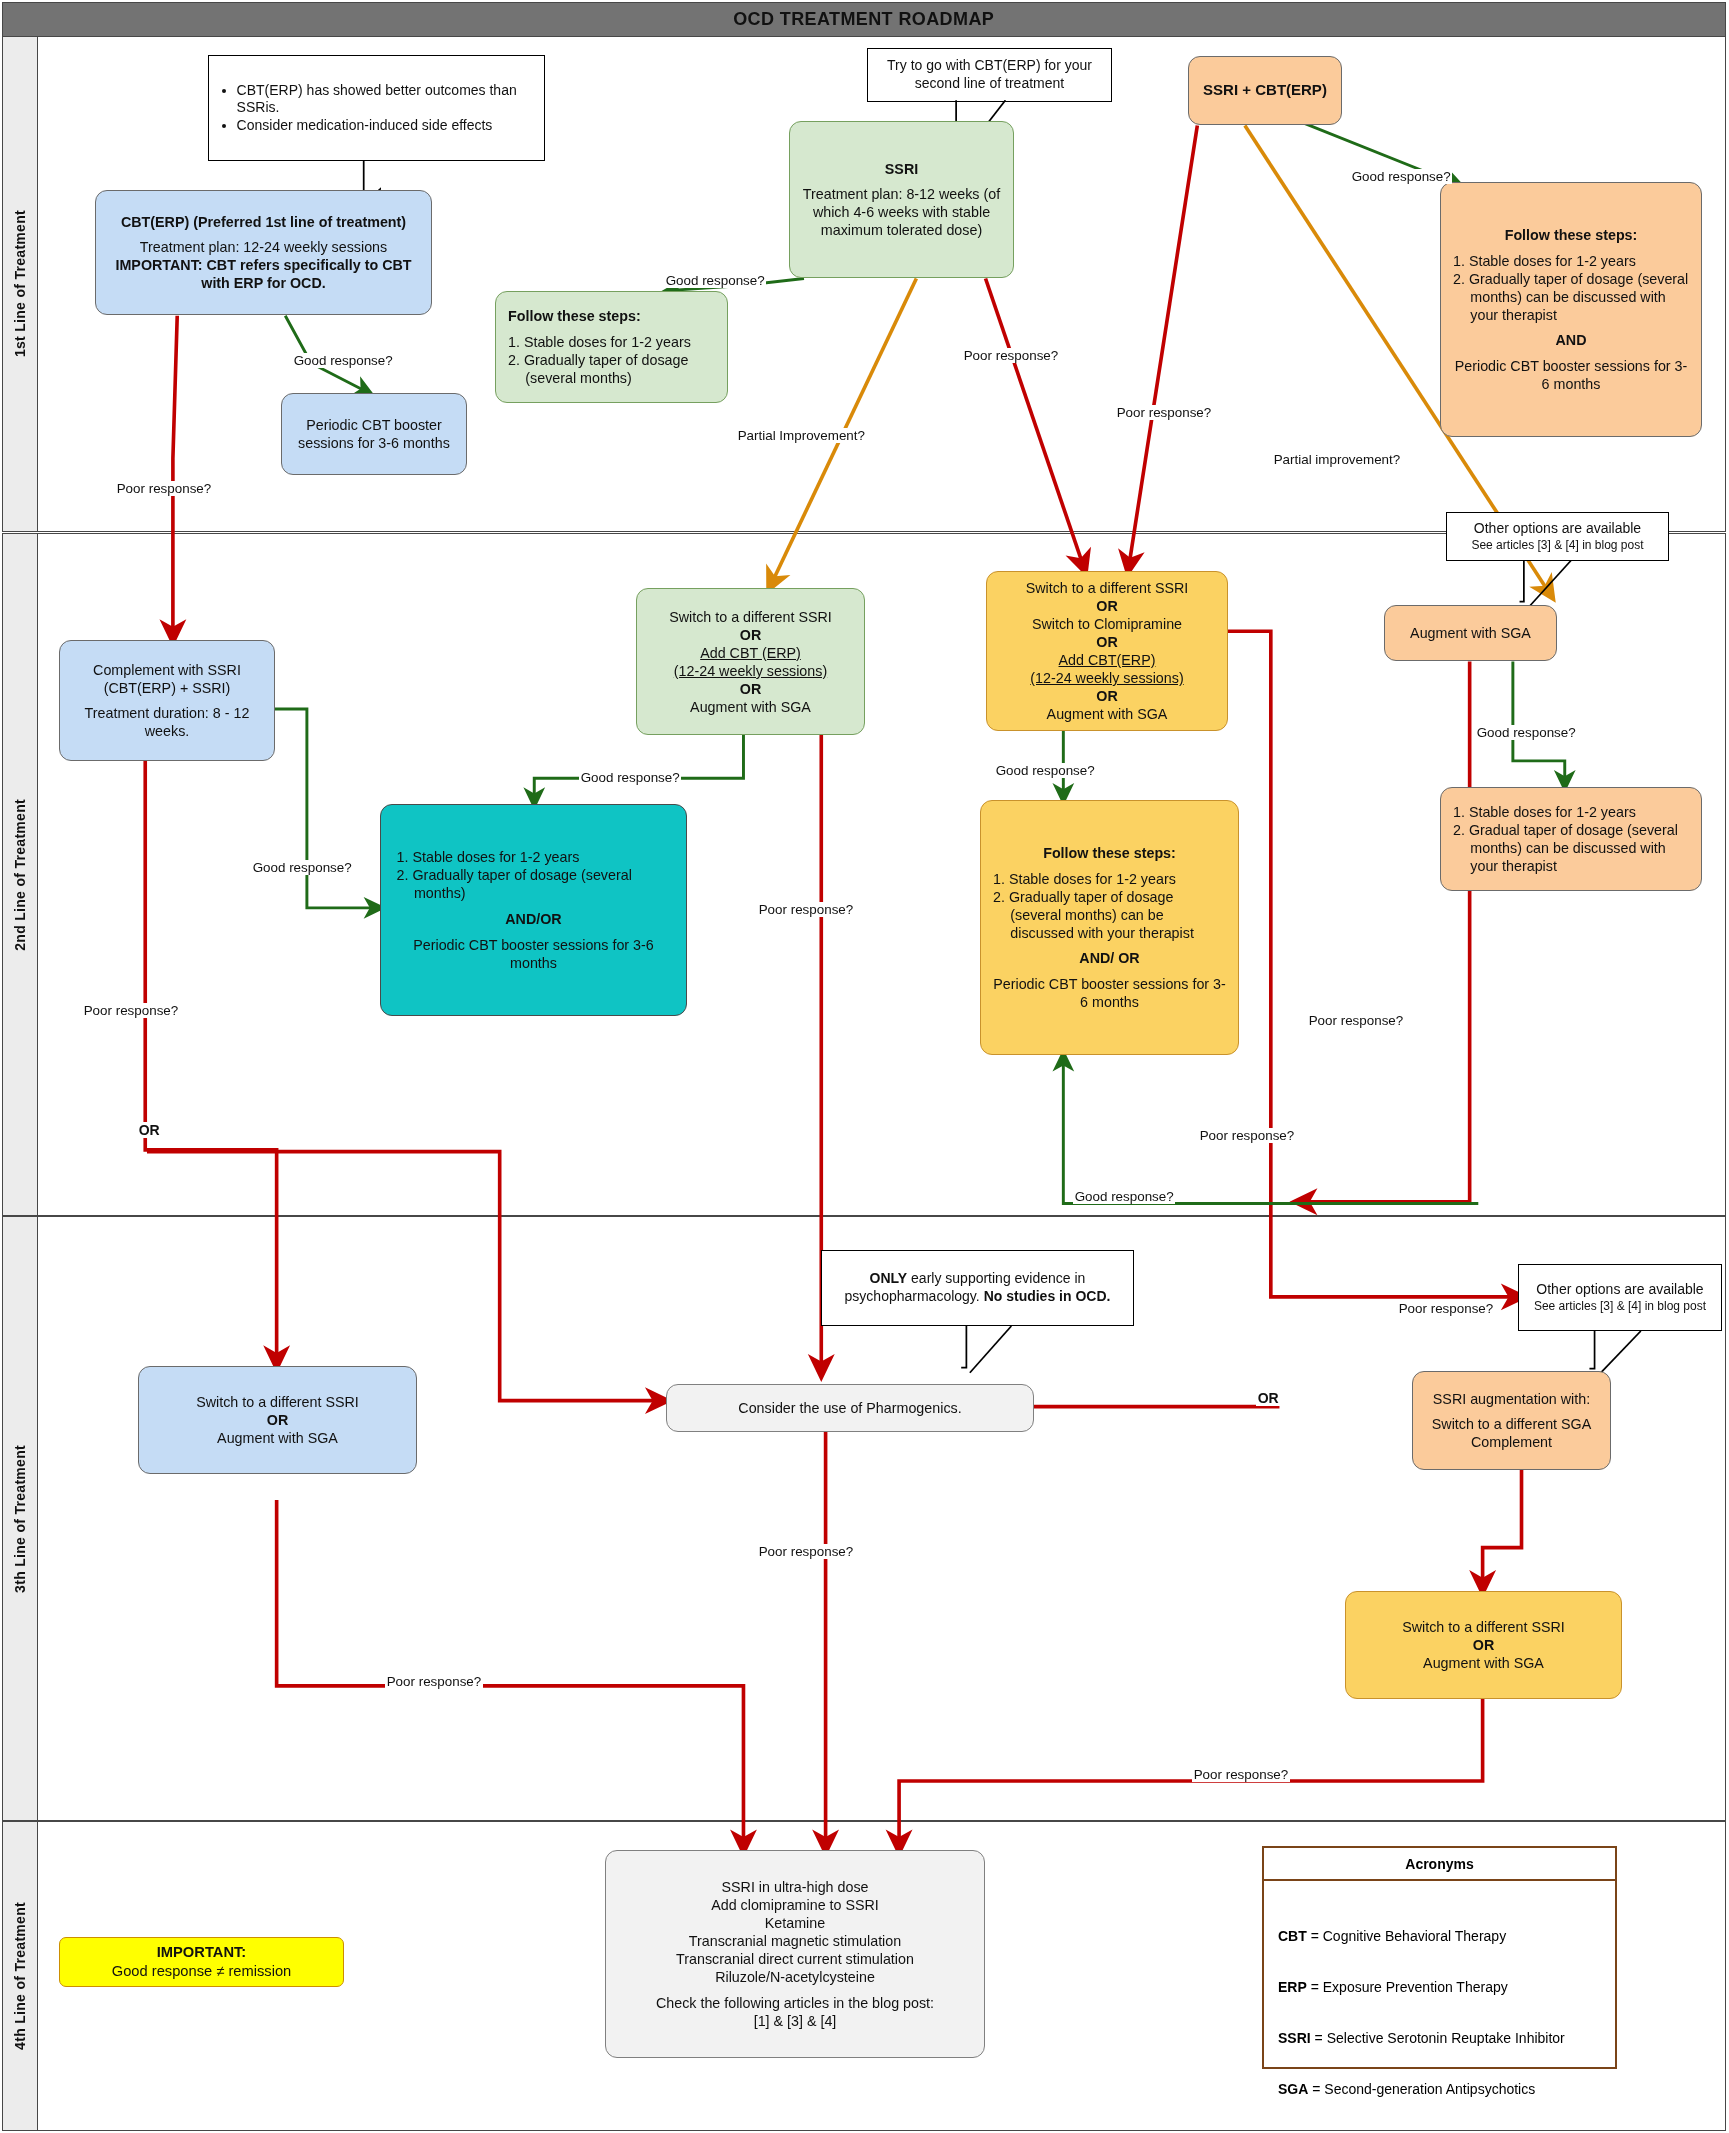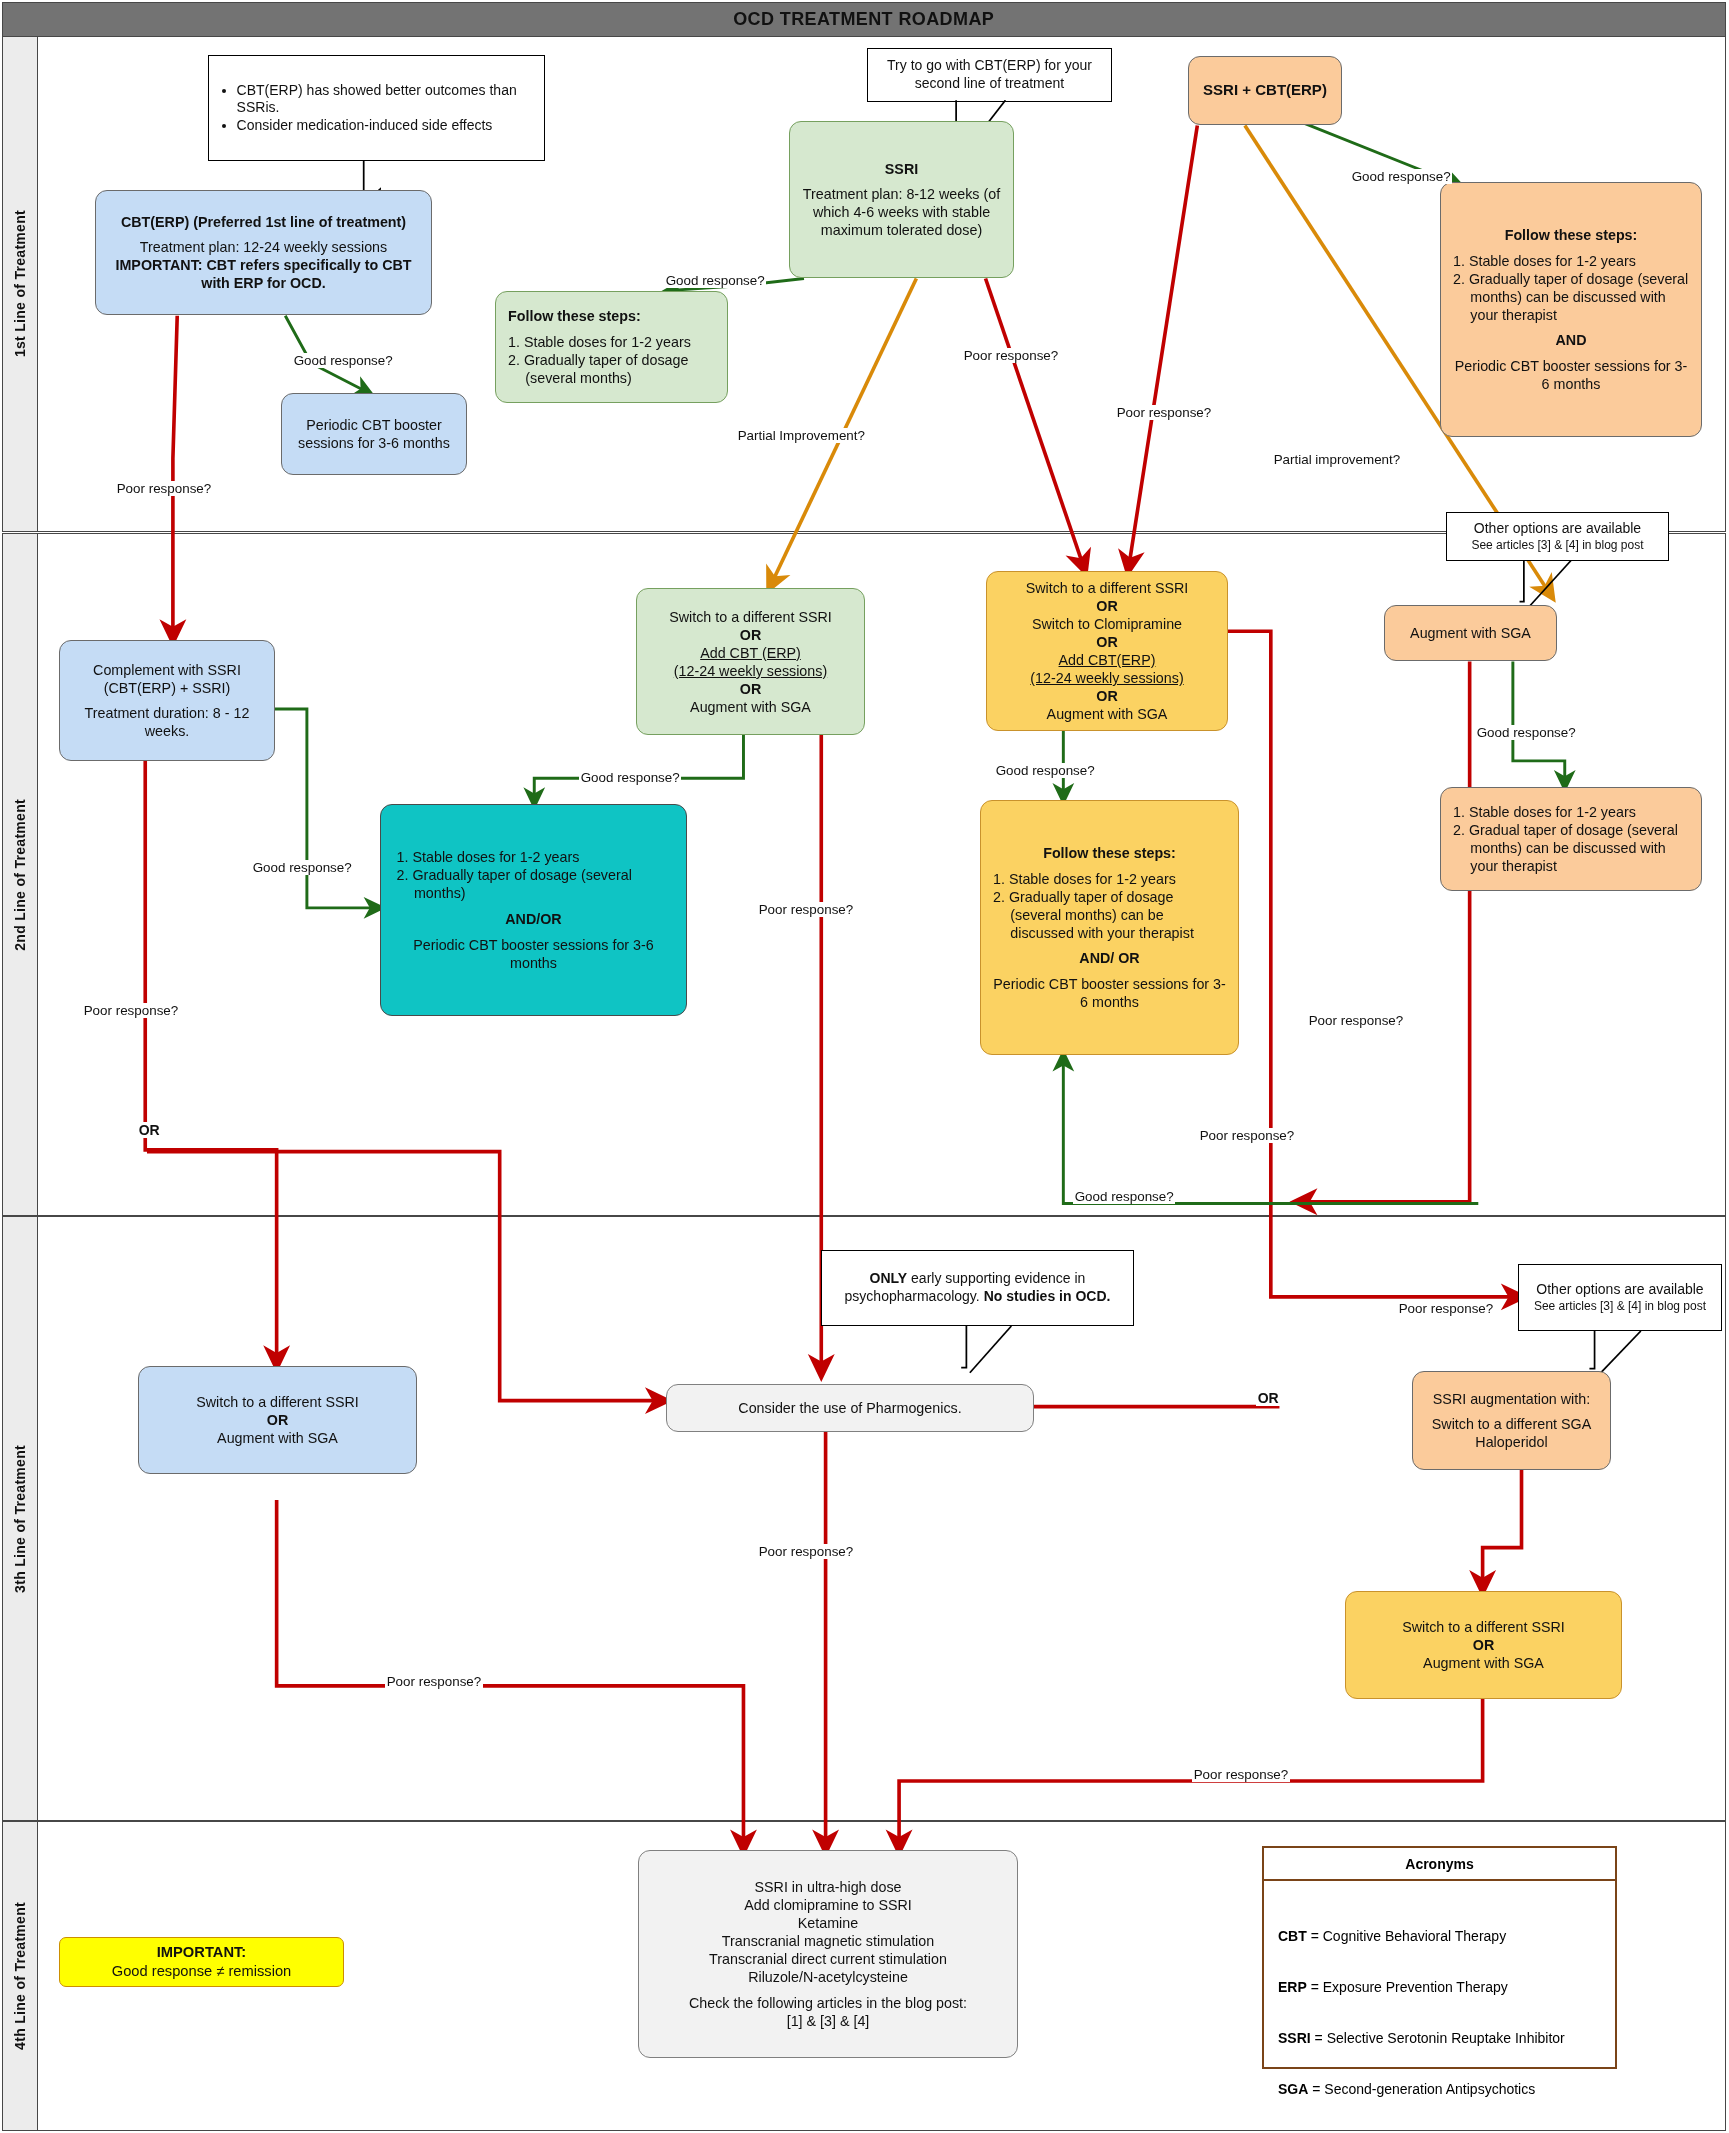--- a/index.html
+++ b/index.html
@@ -295,7 +295,7 @@
     <div>SSRI augmentation with:</div>
     <div class="sp"></div>
     <div>Switch to a different SGA</div>
-    <div>Haloperidol</div>
+    <div>Complement</div>
   </div>
 
   <div class="node rnd yellow" style="left:1345px;top:1591px;width:277px;height:108px;font-size:14.3px;">

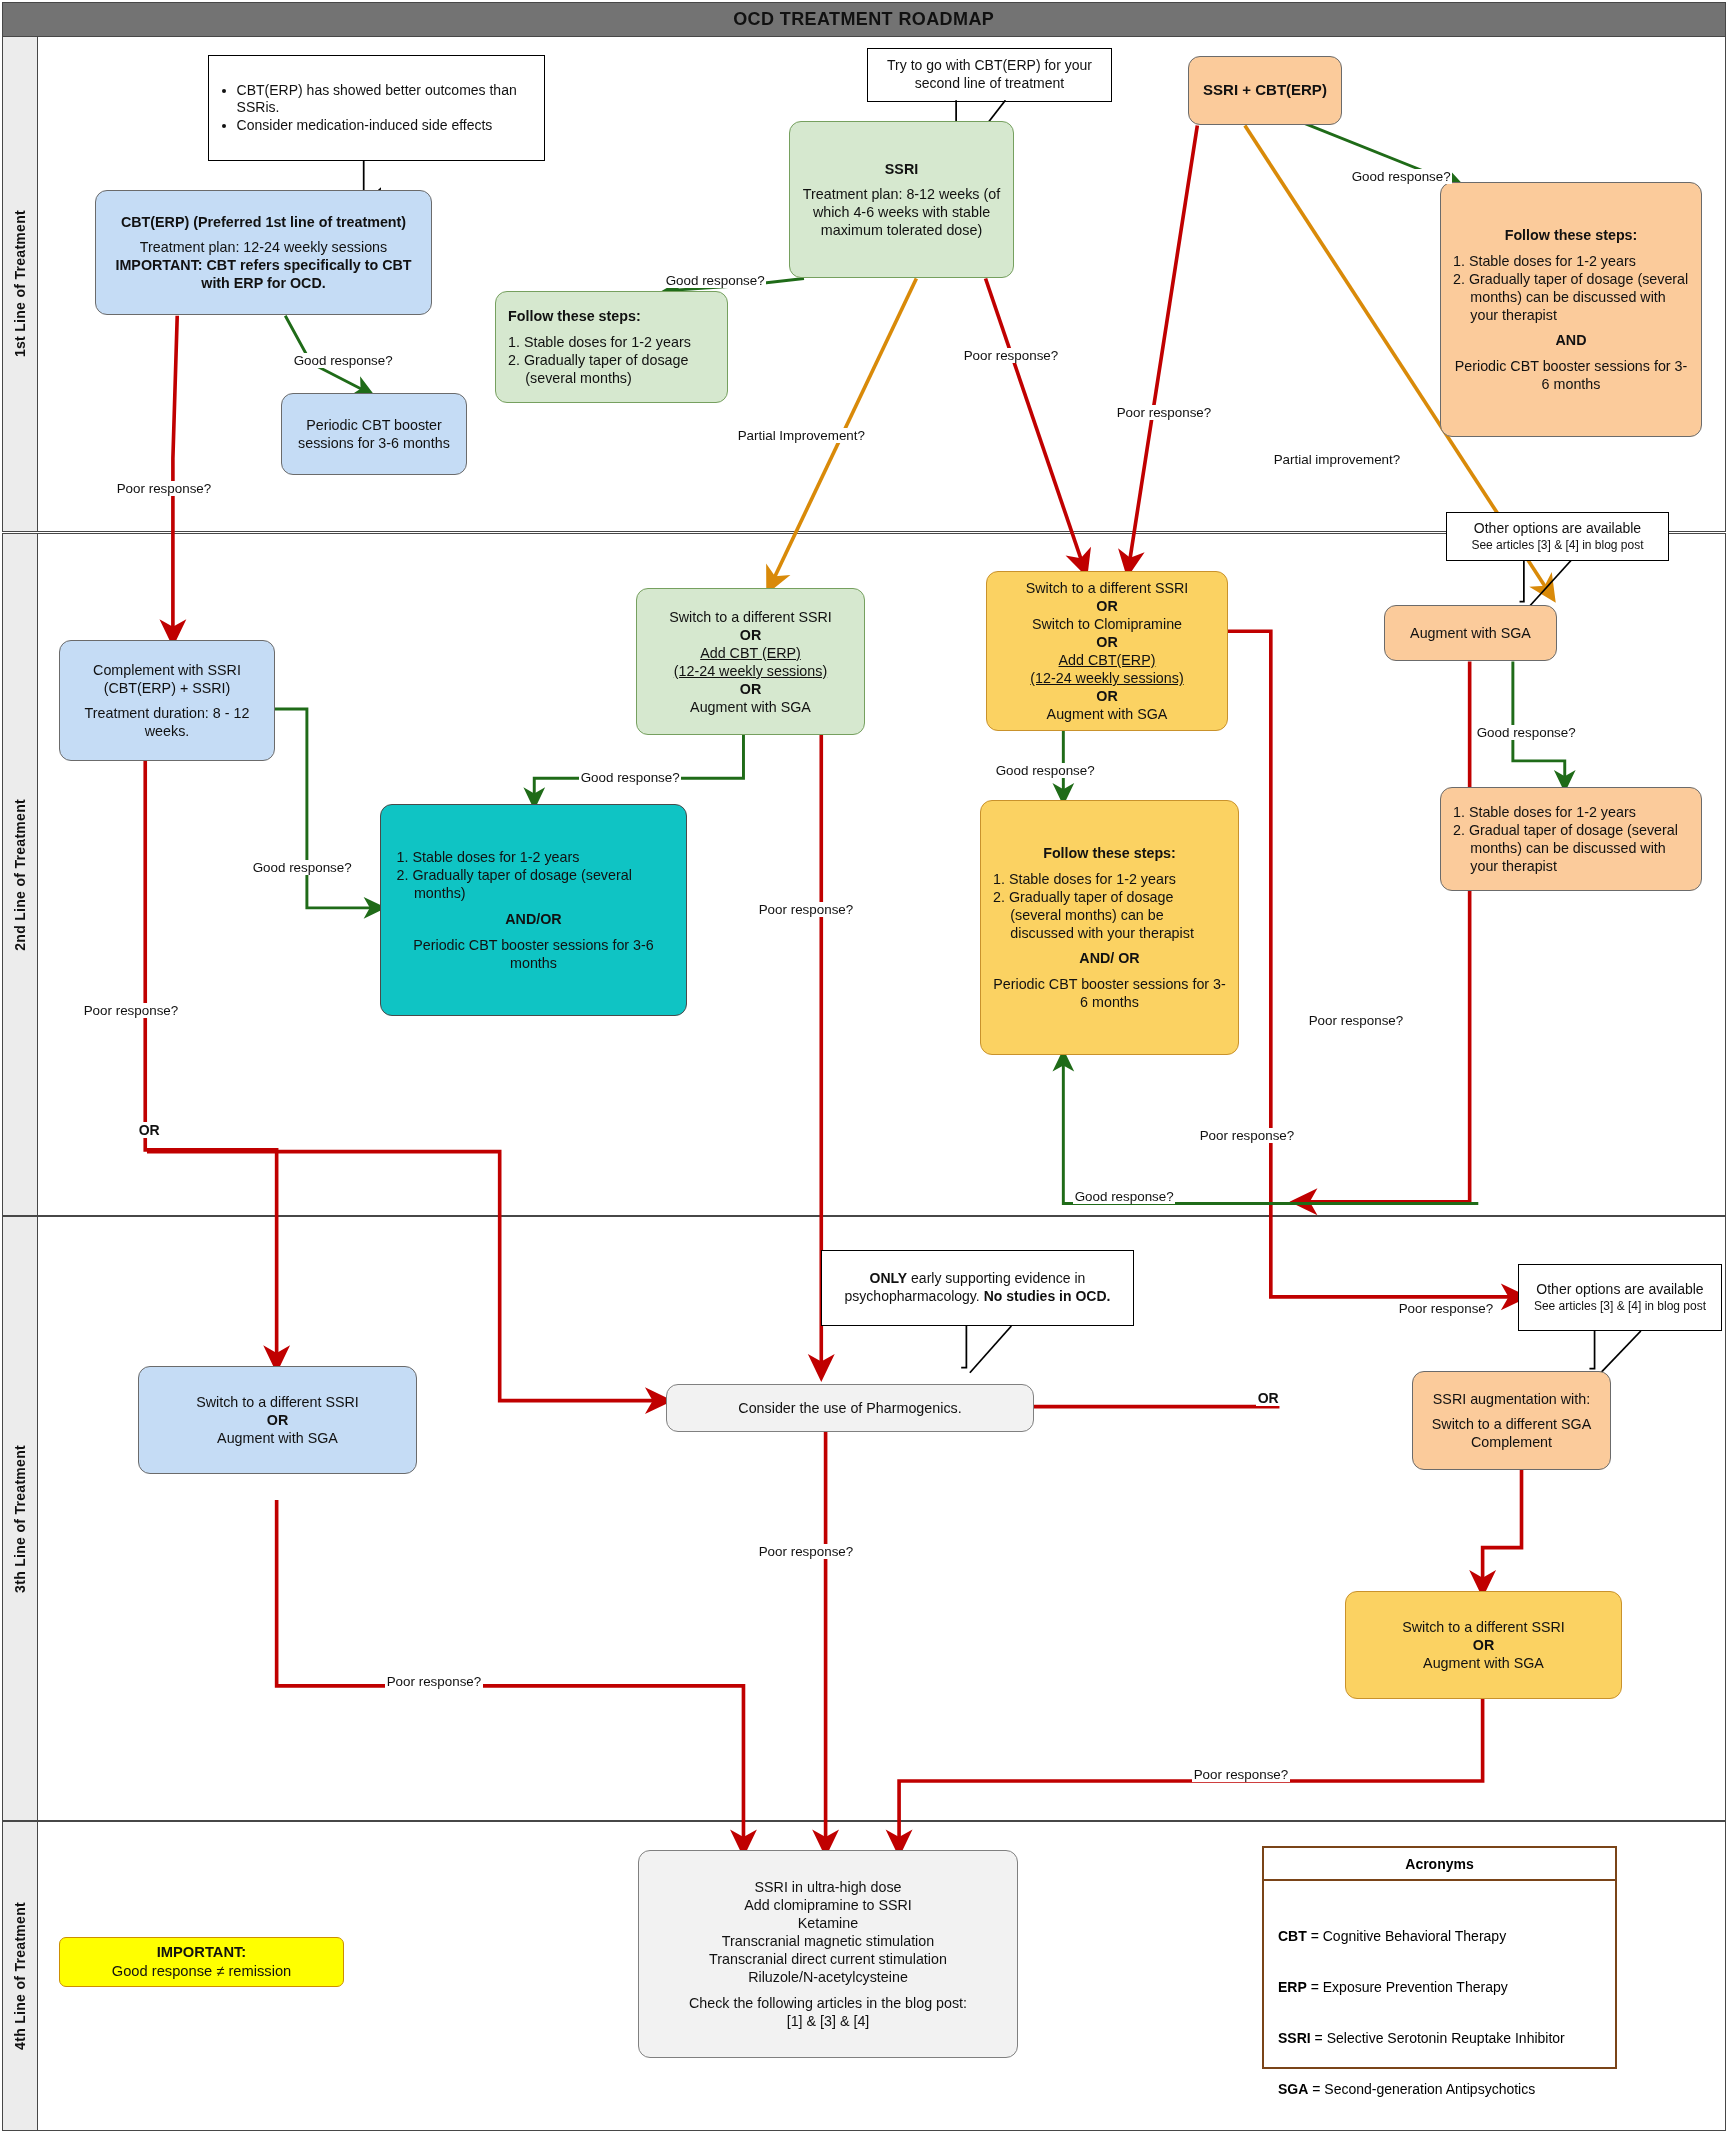--- a/index.html
+++ b/index.html
@@ -304,7 +304,7 @@
     <div>Augment with SGA</div>
   </div>
 
-  <div class="node rnd grey" style="left:638px;top:1850px;width:380px;height:208px;font-size:14.3px;">
+  <div class="node rnd grey" style="left:605px;top:1850px;width:380px;height:208px;font-size:14.3px;">
     <div>SSRI in ultra-high dose</div>
     <div>Add clomipramine to SSRI</div>
     <div>Ketamine</div>

